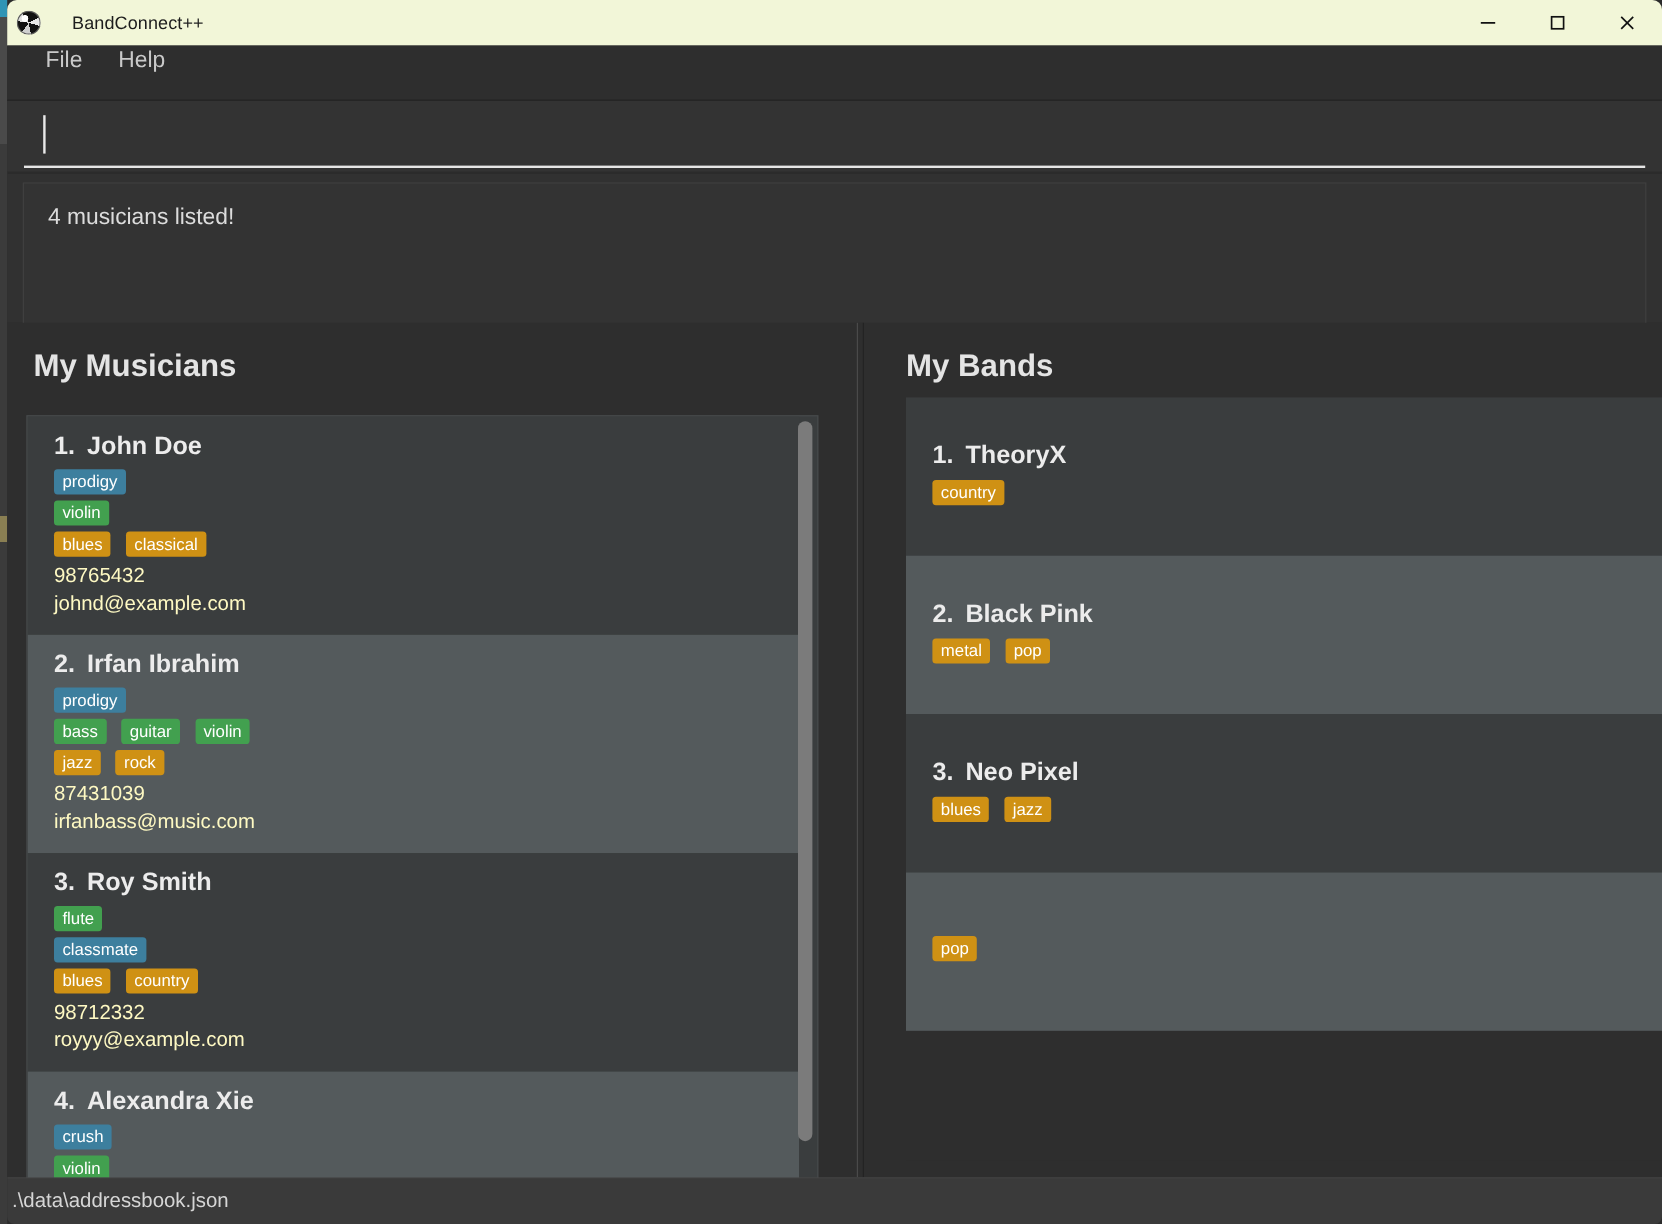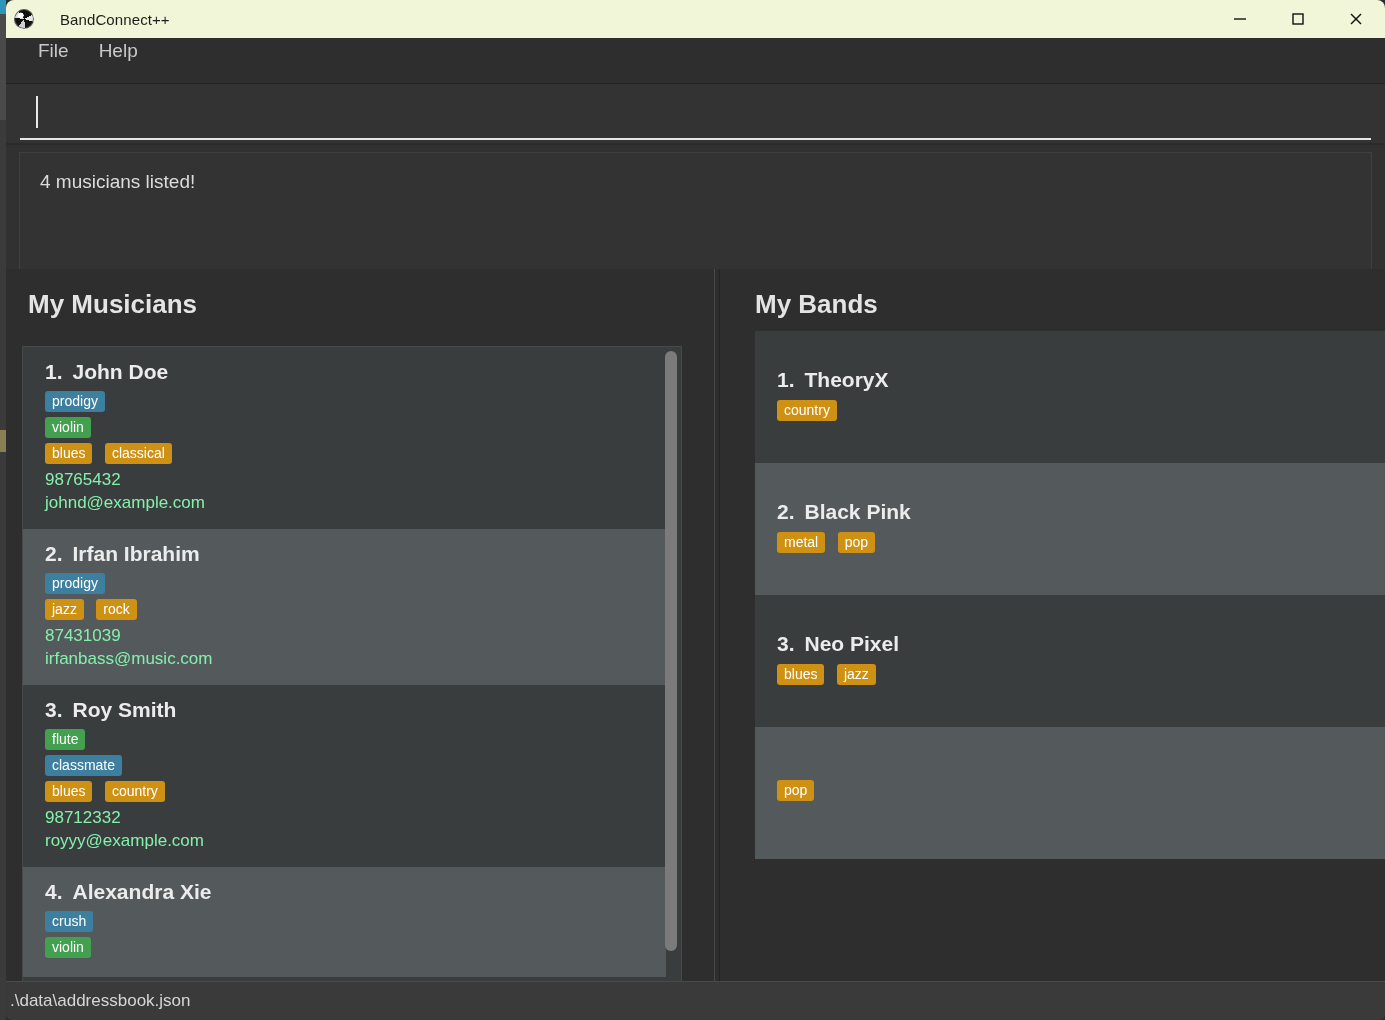--- a/index.html
+++ b/index.html
@@ -225,7 +225,7 @@
   .tag.genr { background: #cf9114; }
   .mus-field {
     font-size: 17px;
-    color: #86efac;
+    color: #fef9c3;
     line-height: 1.35;
   }
 

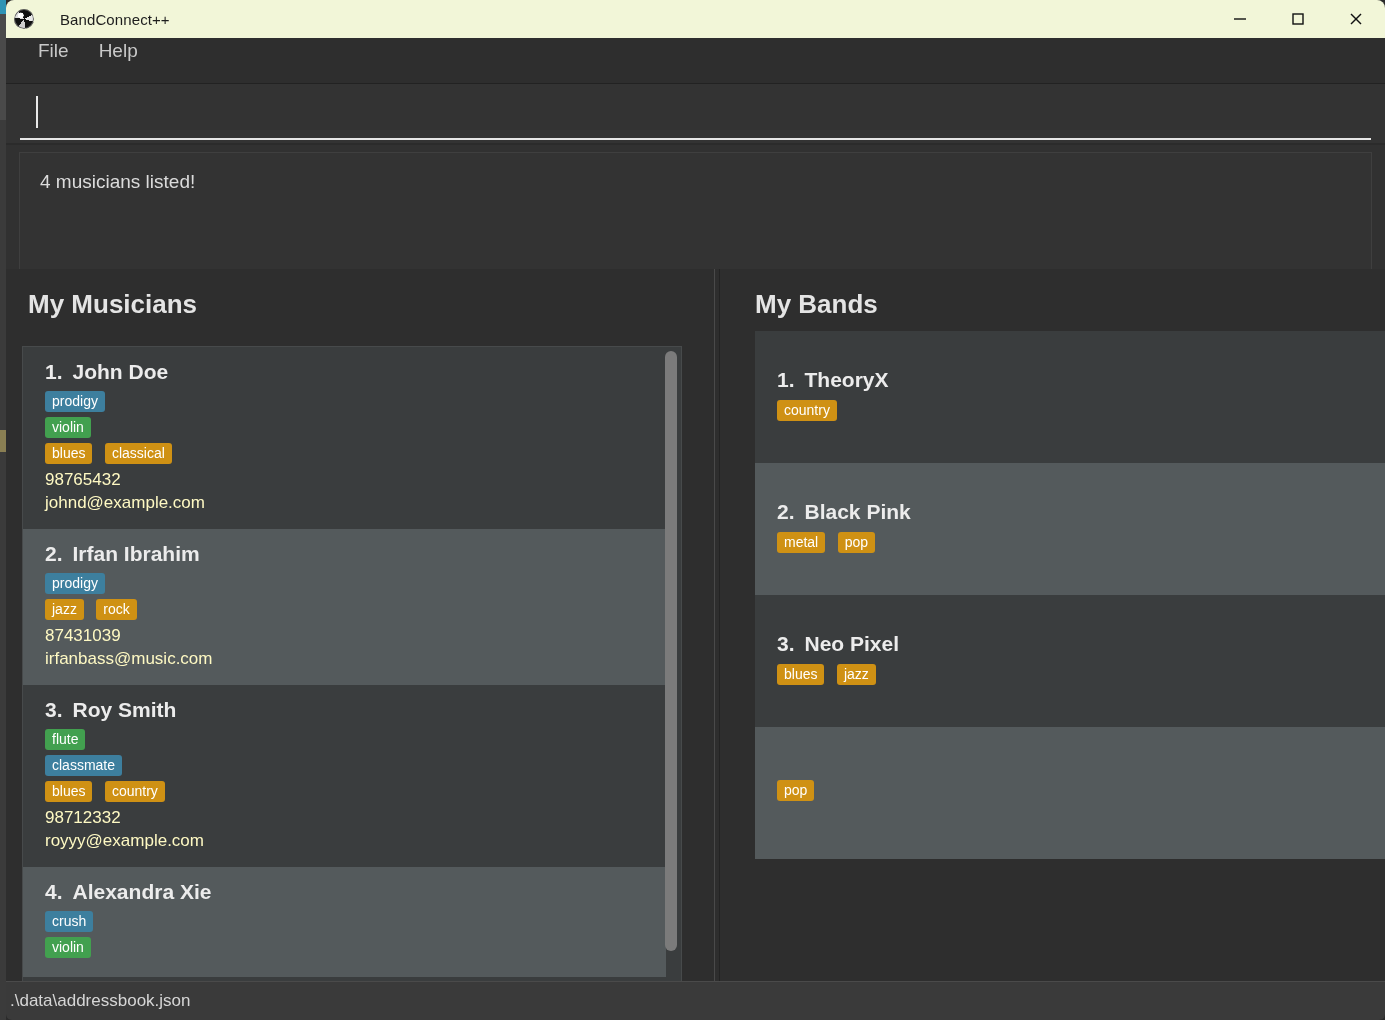--- a/index.html
+++ b/index.html
@@ -370,6 +370,11 @@
               <span class="tag rel">prodigy</span>
             </div>
             <div class="taglinerow">
+              <span class="tag inst">bass</span>
+              <span class="tag inst">guitar</span>
+              <span class="tag inst">violin</span>
+            </div>
+            <div class="taglinerow">
               <span class="tag genr">jazz</span>
               <span class="tag genr">rock</span>
             </div>

